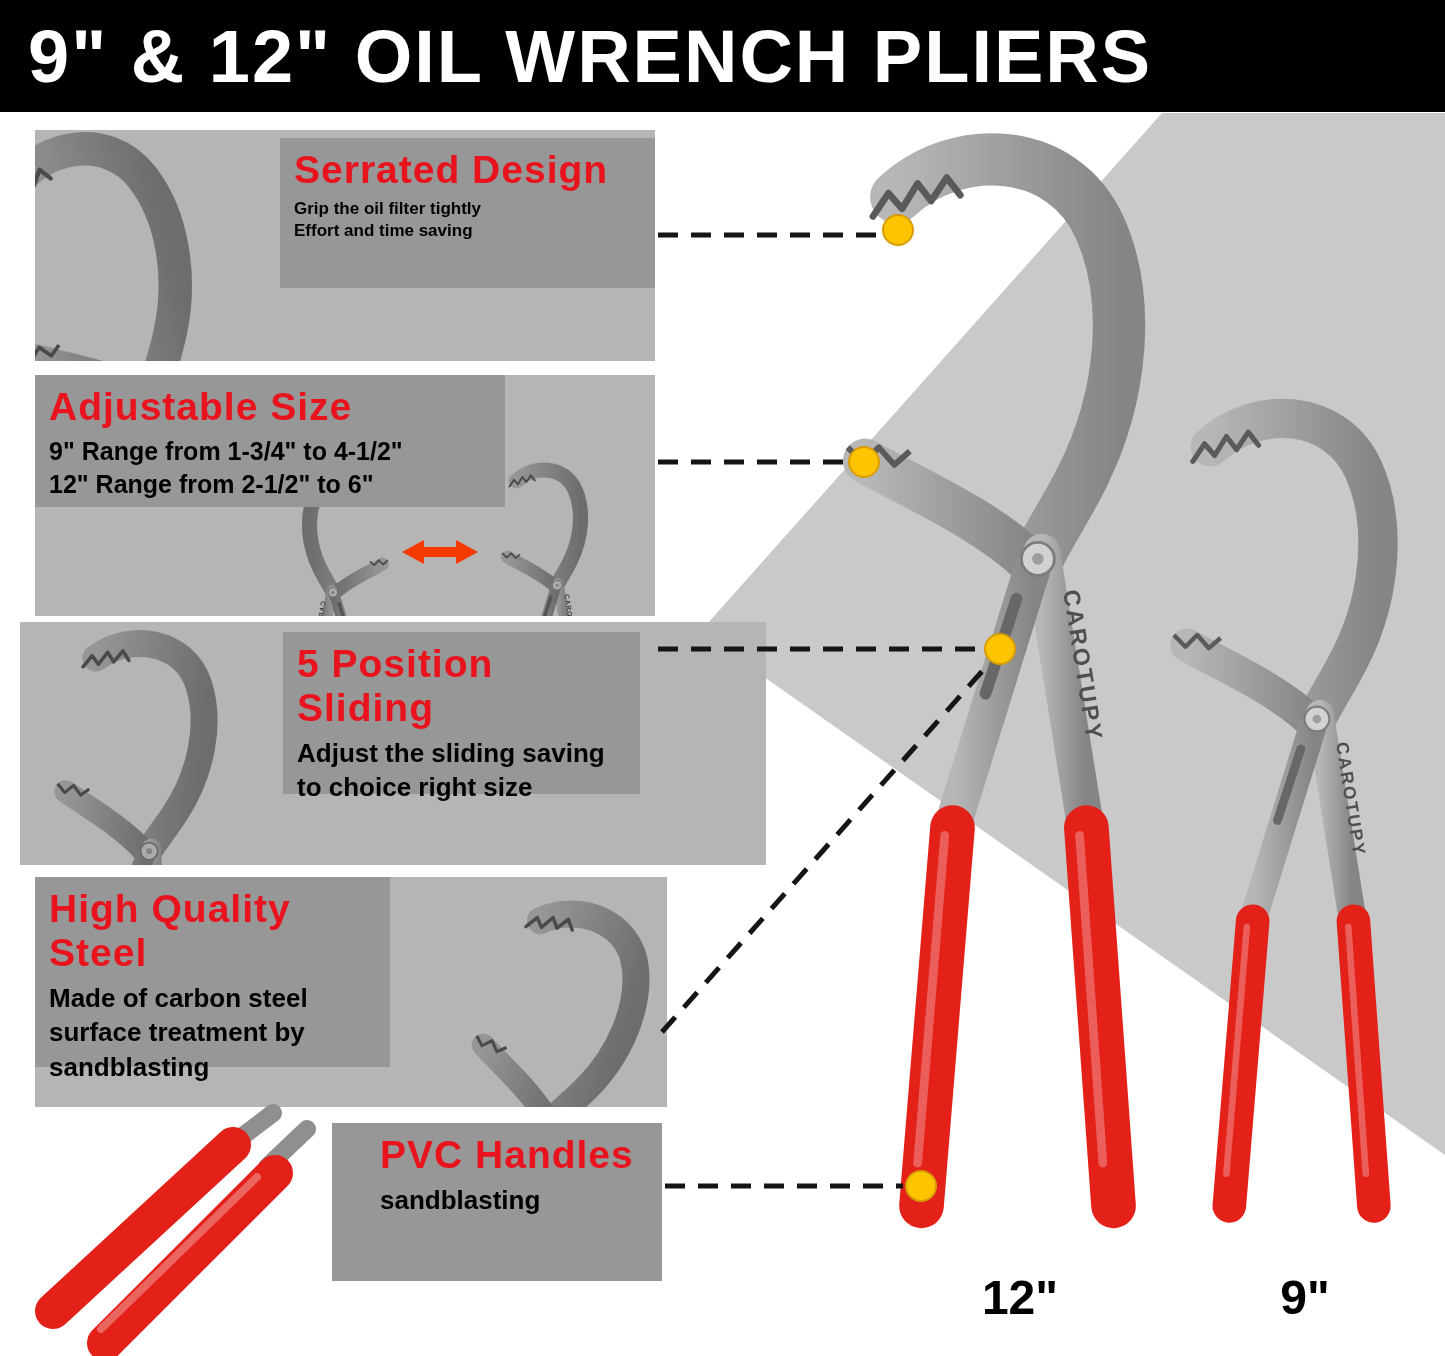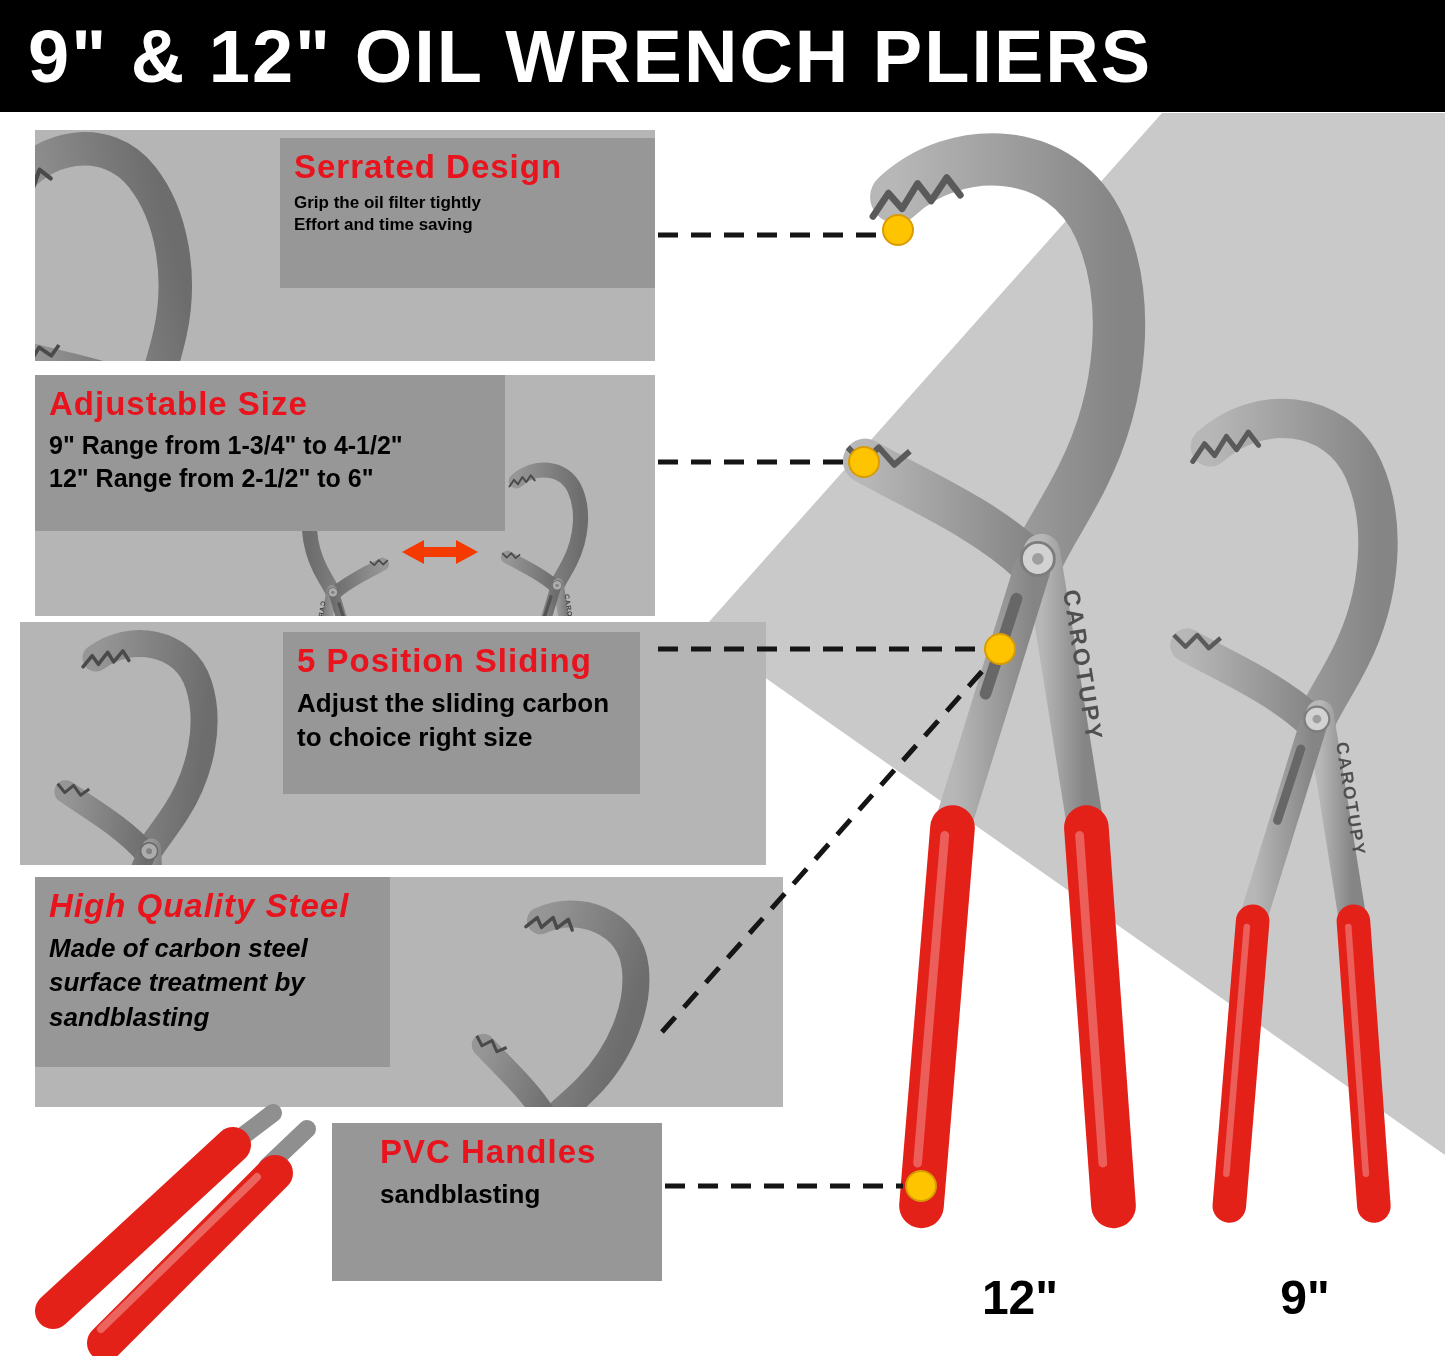--- a/index.html
+++ b/index.html
@@ -25,7 +25,7 @@
 
   .photo-box{position:absolute;background:#b5b5b5;overflow:hidden;}
   .text-box{position:absolute;background:#979797;padding:10px 14px;box-sizing:border-box;}
-  .callout-title{font-size:33px;font-weight:bold;color:#e8131d;letter-spacing:1px;margin:0 0 6px 0;}
+  .callout-title{font-size:39px;font-weight:bold;color:#e8131d;letter-spacing:1px;margin:0 0 6px 0;}
   .callout-line{font-size:17px;font-weight:bold;color:#000;line-height:1.32;}
   .t2 .callout-line{font-size:25px;}
   .t3 .callout-line, .t4 .callout-line, .t5 .callout-line{font-size:26px;}

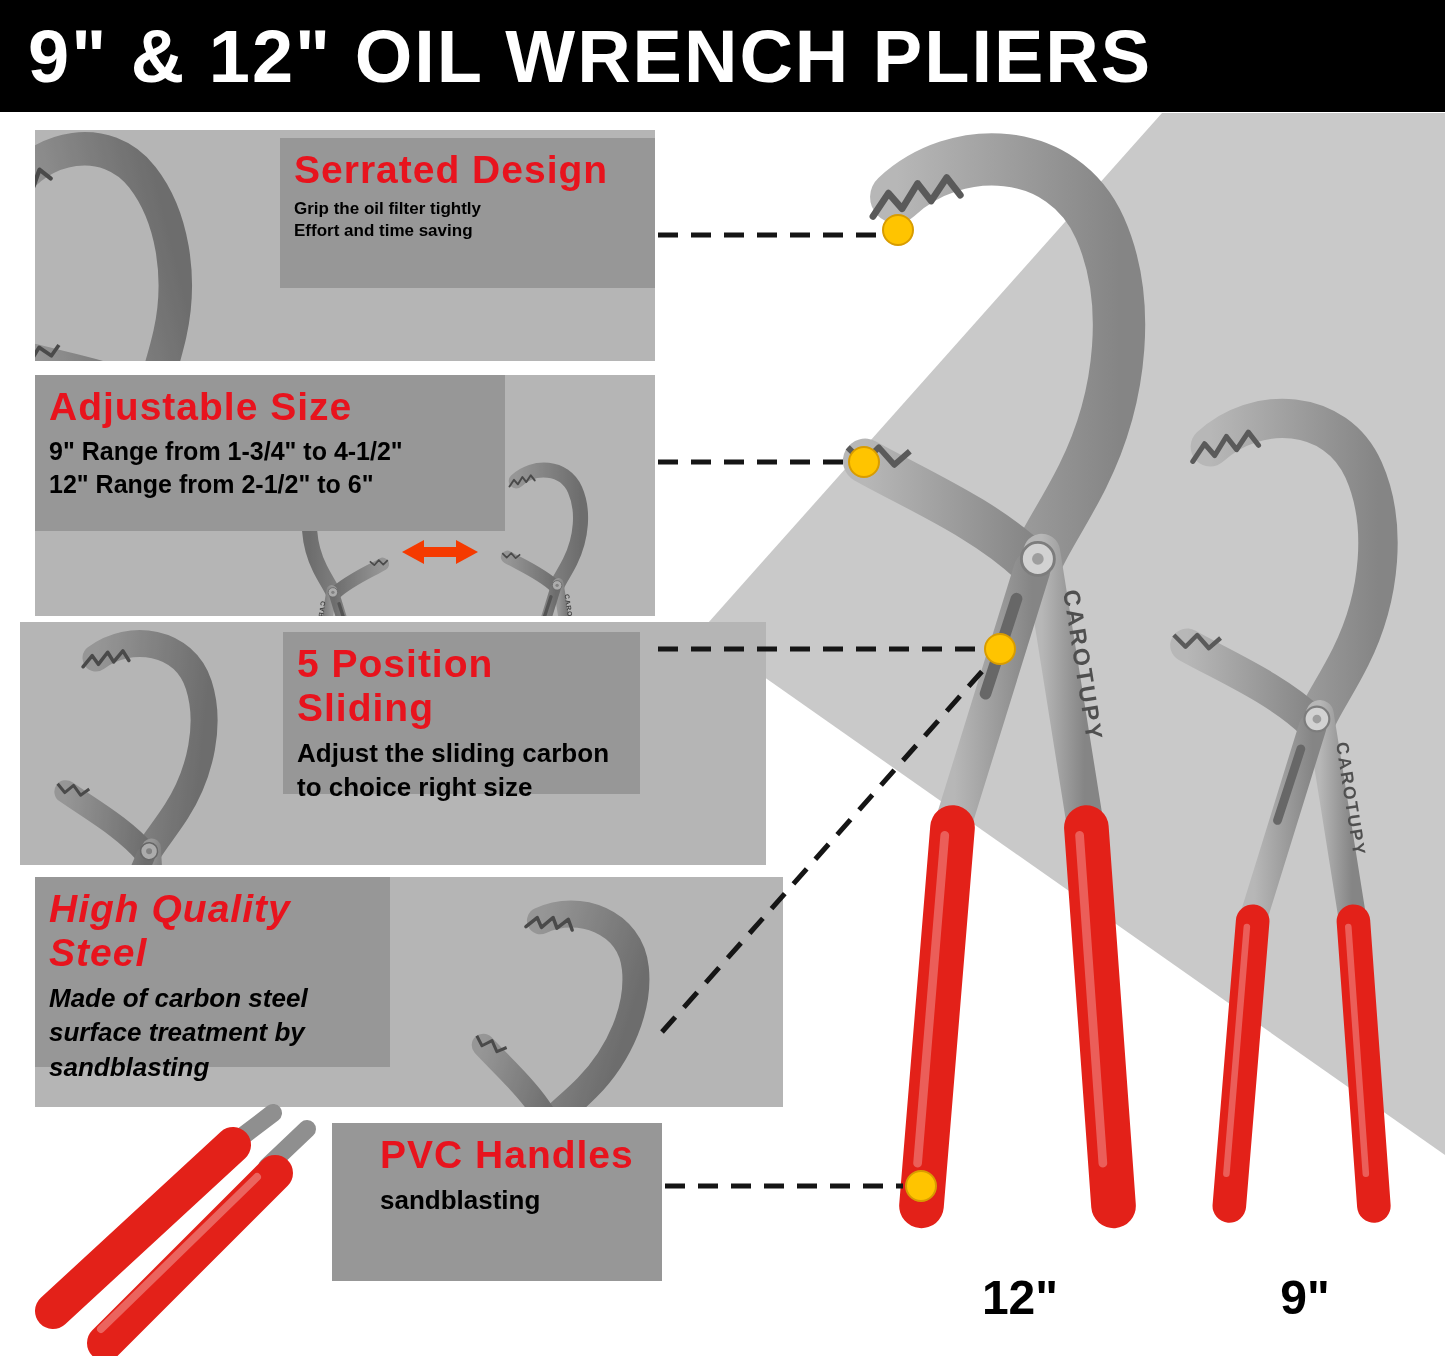--- a/index.html
+++ b/index.html
@@ -111,7 +111,7 @@
         <polygon points="78,15 56,3 56,27" fill="#f53a00"></polygon>
         <rect x="22" y="10" width="36" height="10" fill="#f53a00"></rect>
       </svg>
-      <div class="text-box t2" style="left:0px;top:0px;width:470px;height:156px;">
+      <div class="text-box t2" style="left:0px;top:0px;width:470px;height:132px;">
         <div class="callout-title">Adjustable Size</div>
         <div class="callout-line">9" Range from 1-3/4" to 4-1/2"</div>
         <div class="callout-line">12" Range from 2-1/2" to 6"</div>

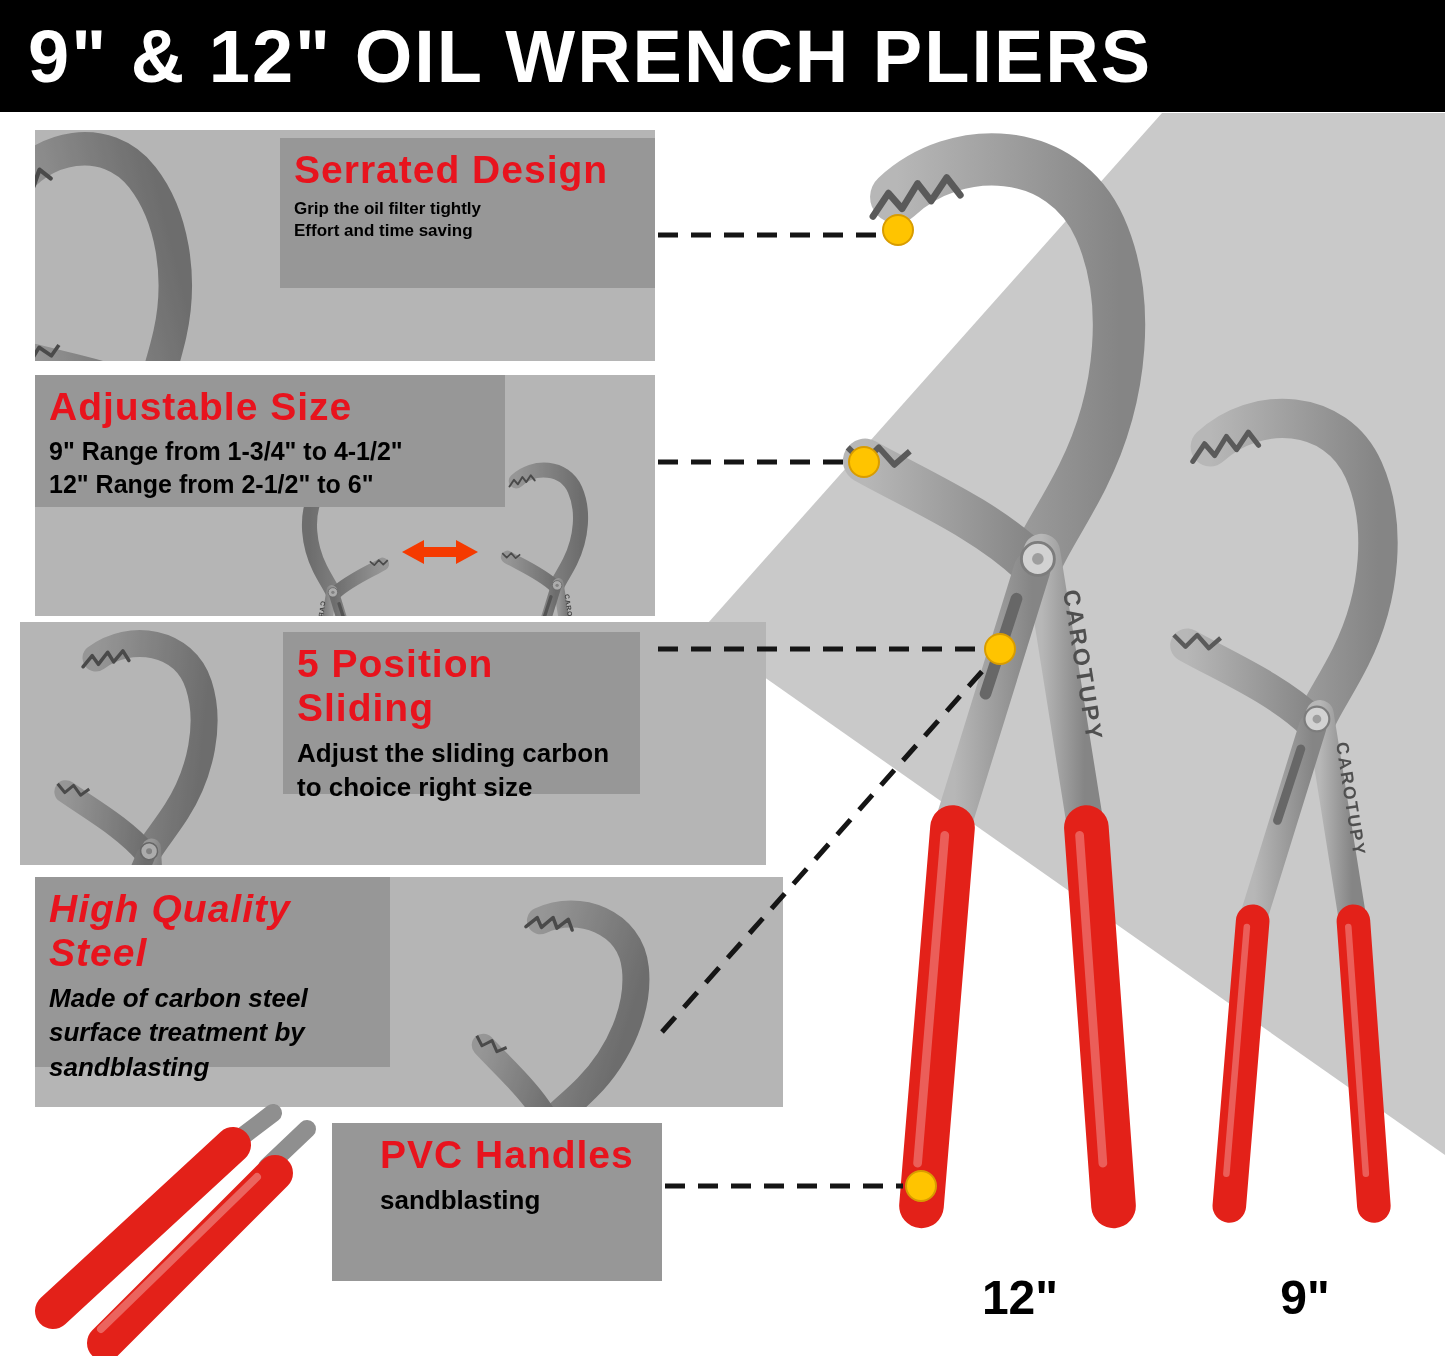--- a/index.html
+++ b/index.html
@@ -124,7 +124,7 @@
       </svg>
       <div class="text-box t3" style="left:263px;top:10px;width:357px;height:162px;">
         <div class="callout-title">5 Position Sliding</div>
-        <div class="callout-line">Adjust the sliding carbon</div>
+        <div class="callout-line">Adjust the sliding saving</div>
         <div class="callout-line">to choice right size</div>
       </div>
     </div>

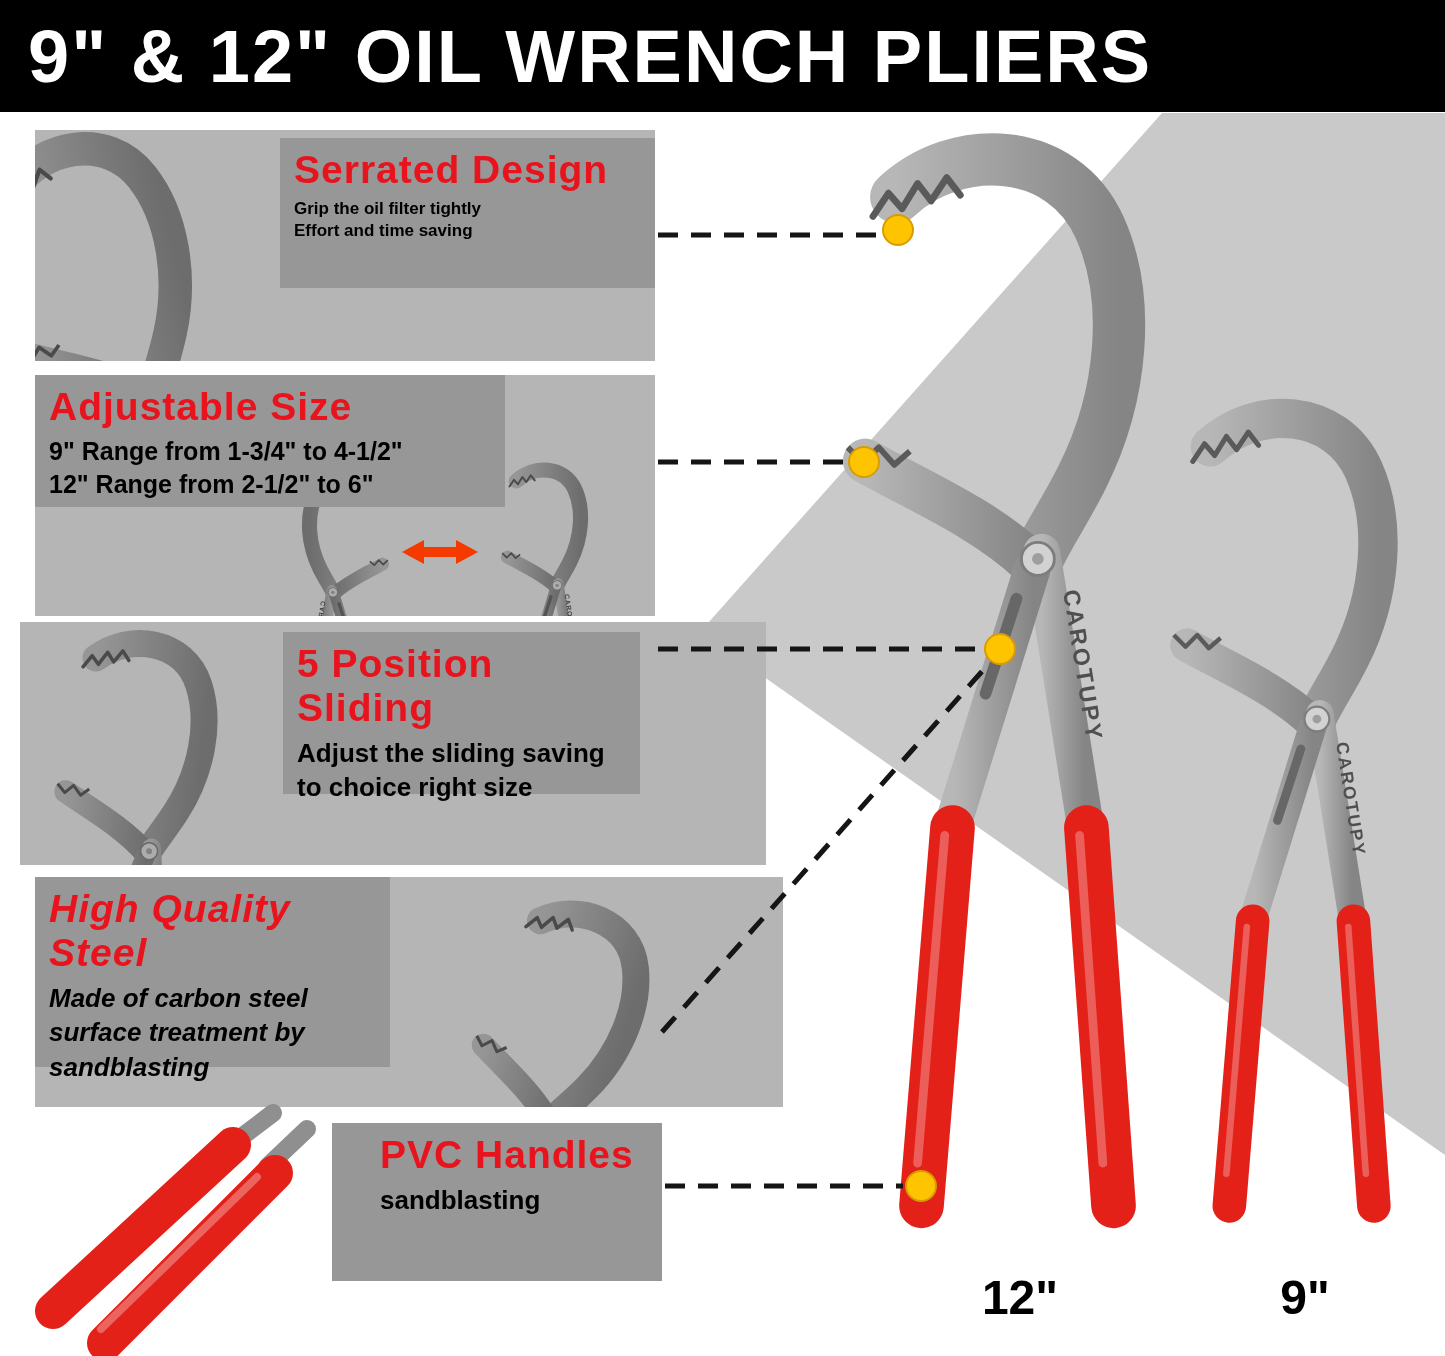--- a/index.html
+++ b/index.html
@@ -129,7 +129,7 @@
       </div>
     </div>
 
-    <div class="photo-box" style="left:35px;top:877px;width:748px;height:230px;font-style:italic;">
+    <div class="photo-box" style="left:35px;top:877px;width:632px;height:230px;">
       <svg class="mini" style="left:395px;top:15px;transform:rotate(18deg);" width="160" height="575">
         <use href="#plier" transform="scale(0.5)"></use>
       </svg>

